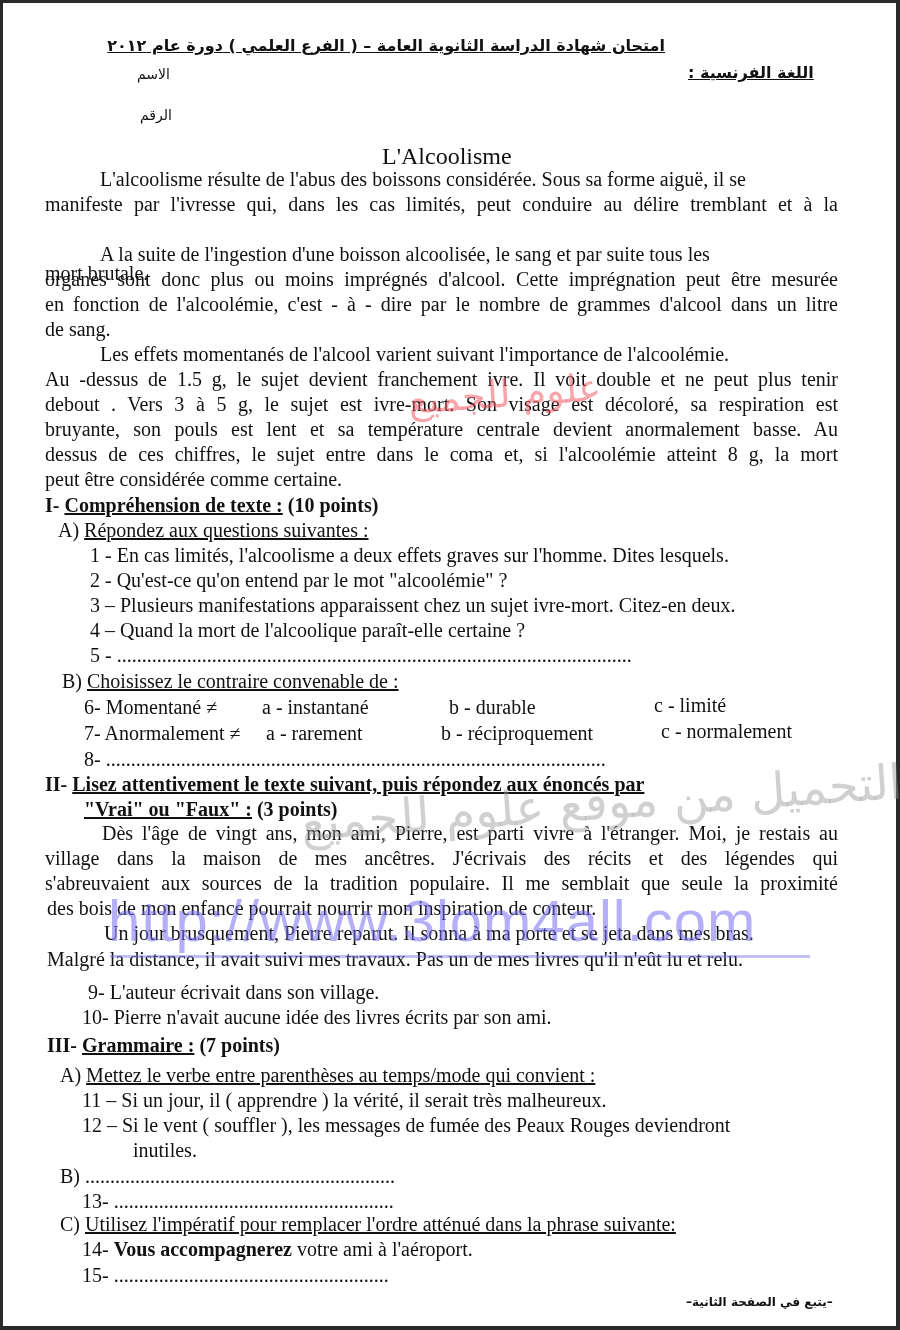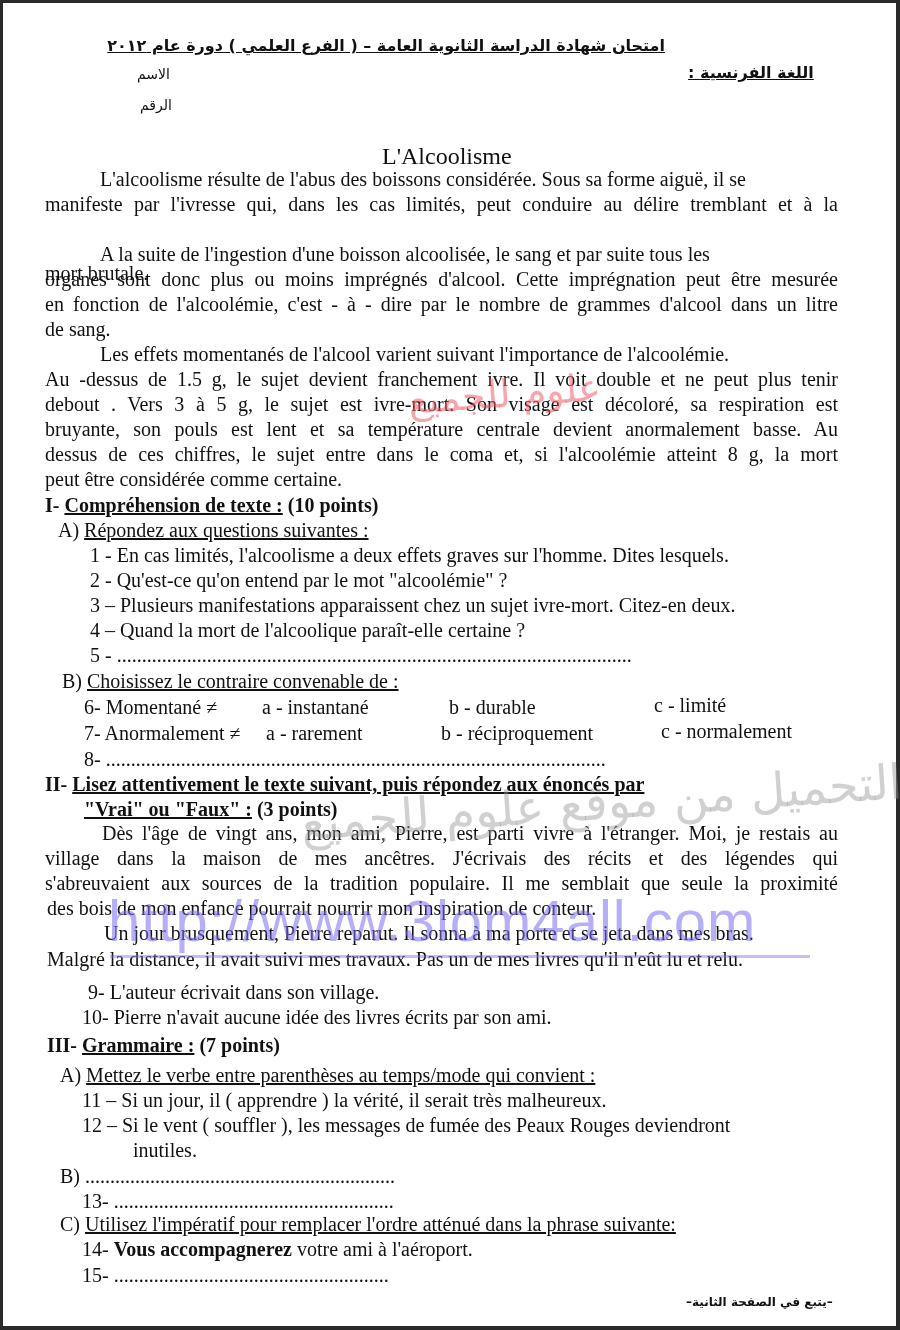--- a/index.html
+++ b/index.html
@@ -16,7 +16,7 @@
   .hdr-title { left:143px; top:36px; width:522px; font-size:16px; text-decoration:underline; text-align:right; }
   .hdr-subject { left:688px; top:63px; font-size:16px; text-decoration:underline; }
   .hdr-name { left:137px; top:66px; font-size:14px; font-weight:normal; }
-  .hdr-number { left:140px; top:97px; font-size:14px; font-weight:normal; }
+  .hdr-number { left:140px; top:107px; font-size:14px; font-weight:normal; }
   .title { left:382px; top:143px; font-size:24px; }
   .line { font-size:20px; left:45px; }
   .justify { width:793px; text-align:justify; text-align-last:justify; }

